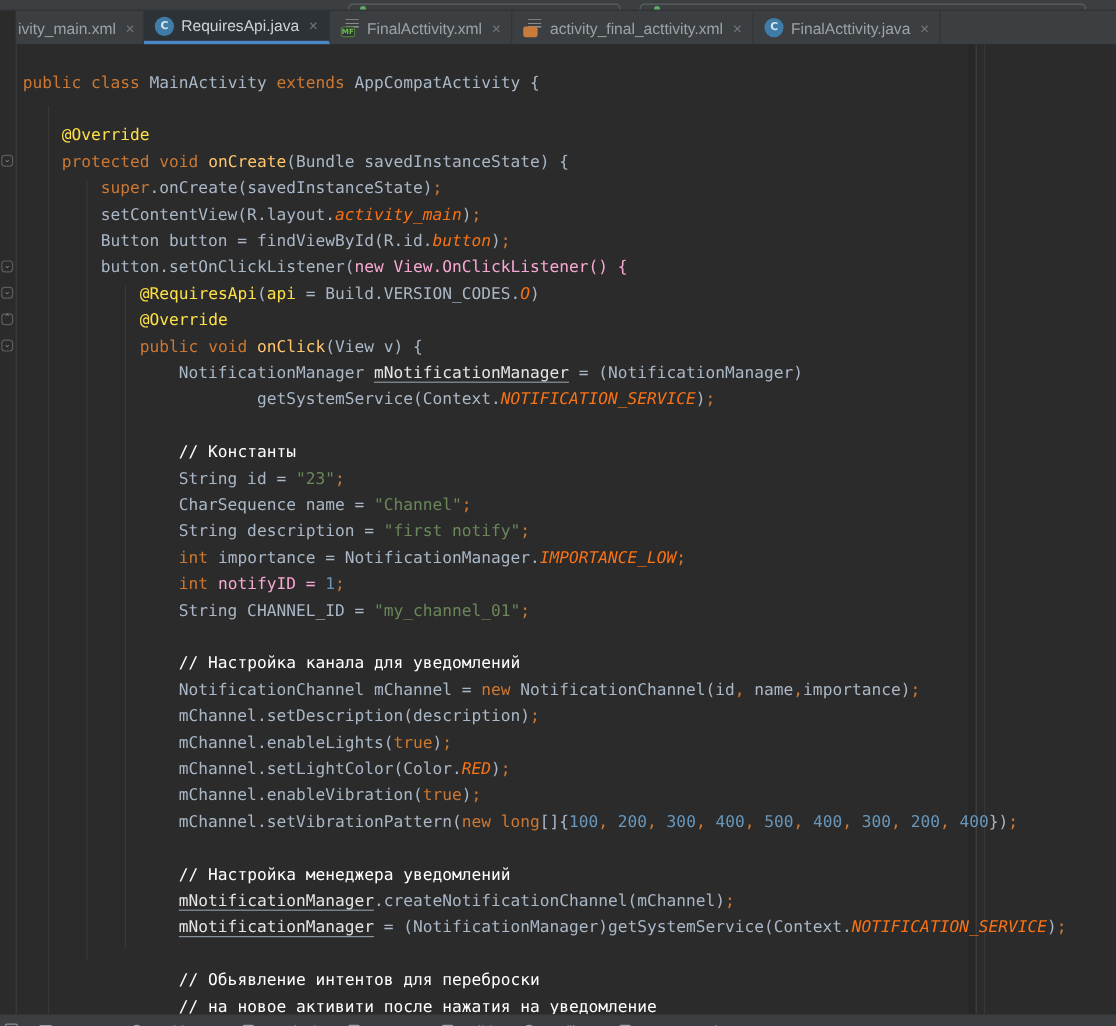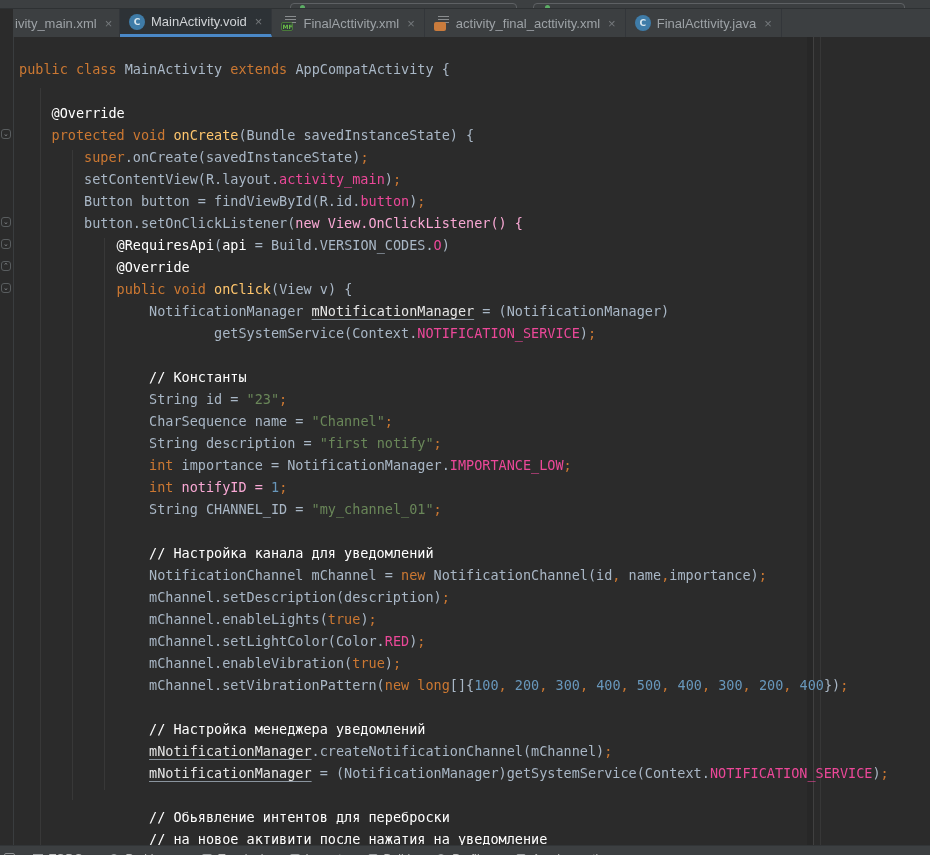--- a/index.html
+++ b/index.html
@@ -96,7 +96,7 @@
       <span class="cicon">
           <span>C</span>
         </span>
-      <span>MainActivity.void</span>
+      <span>RequiresApi.java</span>
       <span class="tab-close">×</span>
     </div>
     <div class="tab">

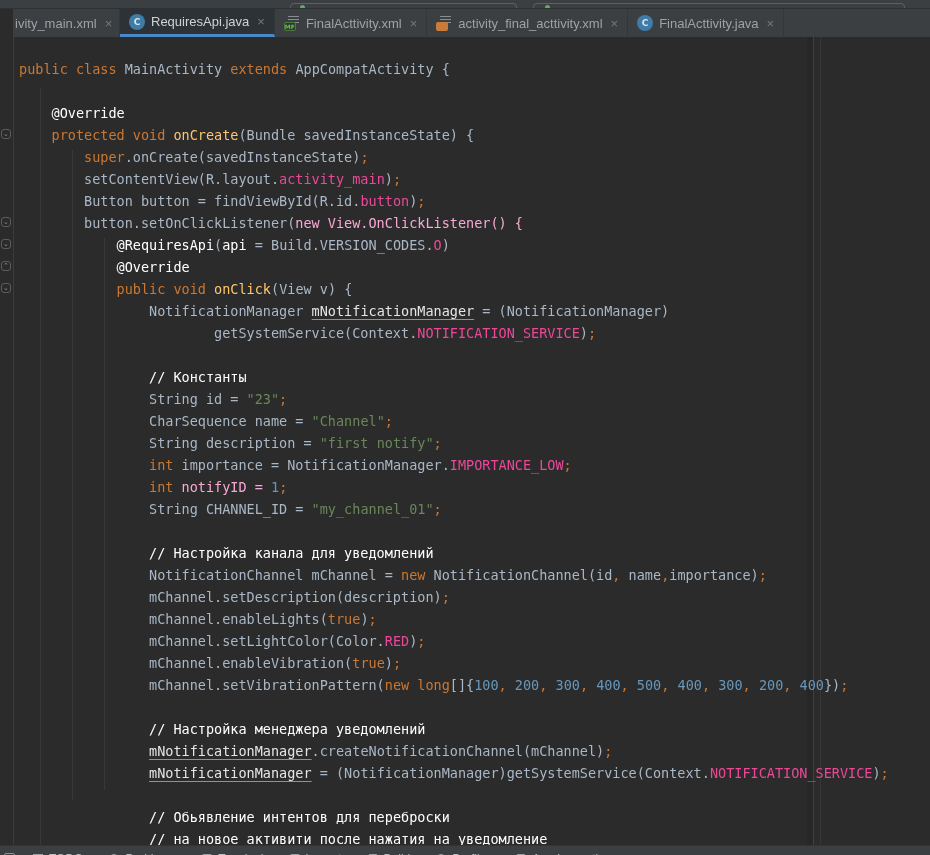--- a/index.html
+++ b/index.html
@@ -55,7 +55,7 @@
   .tk-k{color:#CC7832;}
   .tk-t{color:#A9B7C6;}
   .tk-m{color:#FFC66D;}
-  .tk-a{color:#ffffff;margin-top:48px;}
+  .tk-a{color:#fde047;margin-top:48px;}
   .tk-s{color:#6A8759;}
   .tk-n{color:#6897BB;}
   .tk-c{color:#ffffff;}

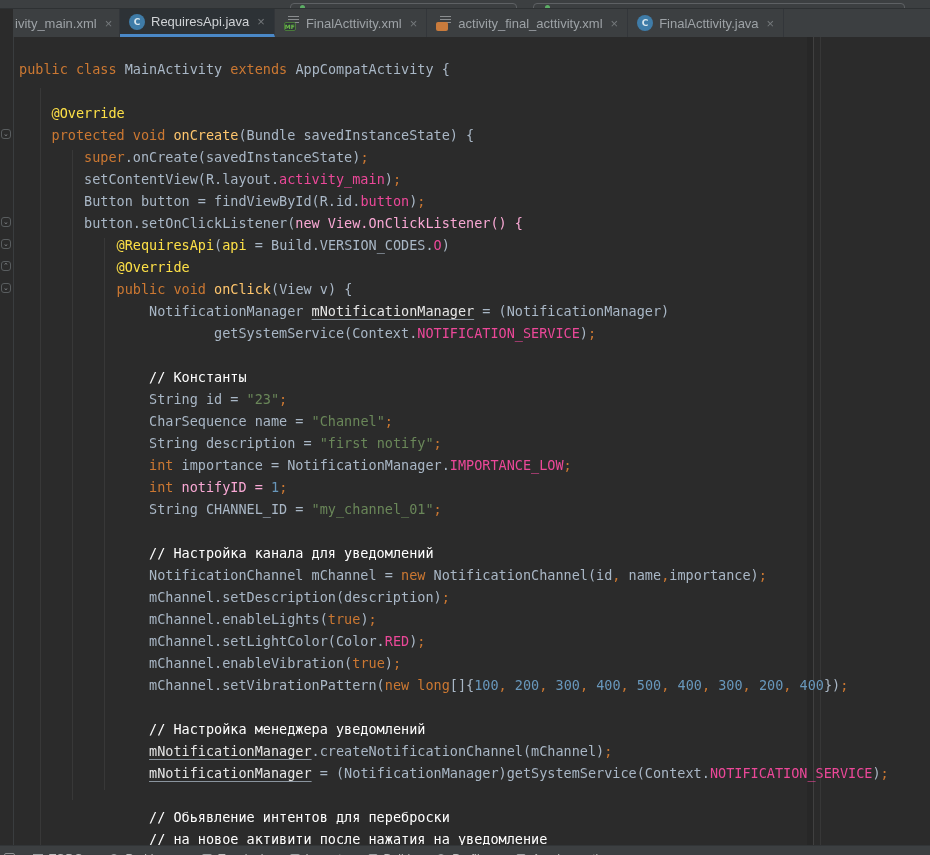--- a/index.html
+++ b/index.html
@@ -59,7 +59,7 @@
   .tk-s{color:#6A8759;}
   .tk-n{color:#6897BB;}
   .tk-c{color:#ffffff;}
-  .tk-f{color:#ec4899;}
+  .tk-f{color:#f97316;font-style:italic;}
   .tk-d{color:#f9a8d4;}
   .tk-u{color:#e5e5e5;text-decoration:underline;text-underline-offset:3px;text-decoration-color:#8a949e;}
 

